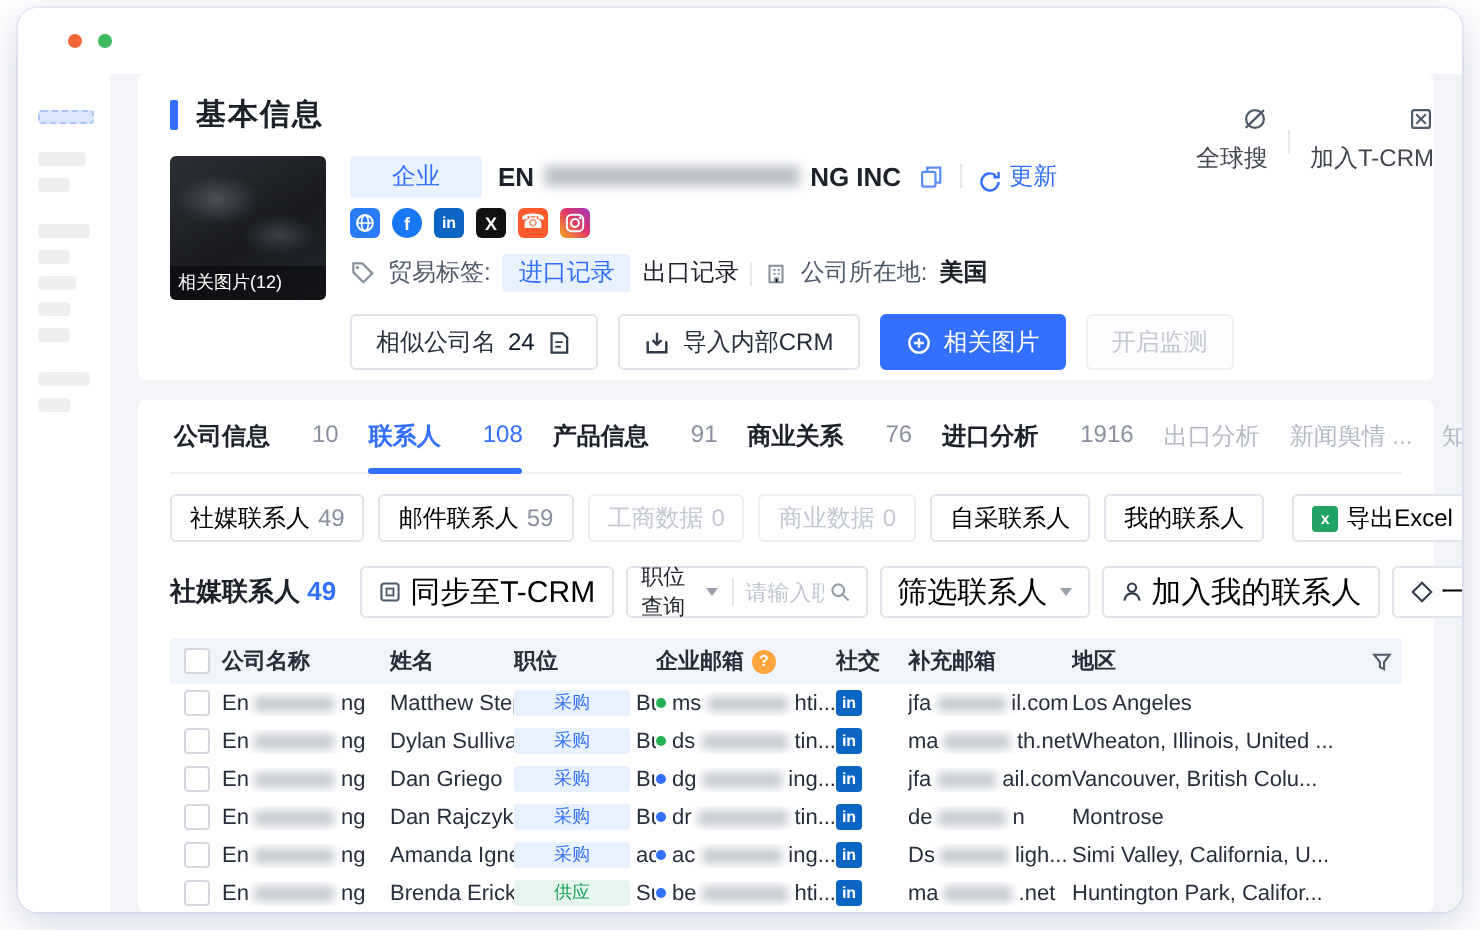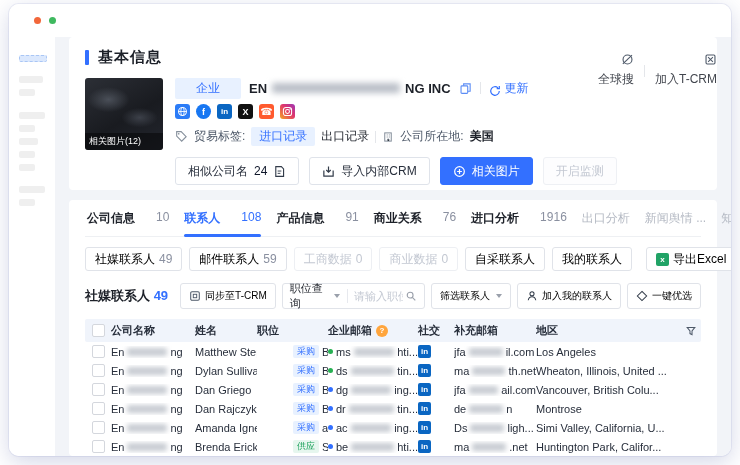--- a/index.html
+++ b/index.html
@@ -92,7 +92,7 @@
   .srow { margin-top:12px; display:flex; align-items:center; gap:6px; }
   .sec2 { font-size:13px; font-weight:bold; white-space:nowrap; }
   .sec2 .cnt { color:#3370ff; }
-  .tbtn { height:26px; padding:0 8px; font-size:10px; border:1px solid #e0e3e9; border-radius:3px;
+  .tbtn { height:26px; padding:0 8px; font-size:15px; border:1px solid #e0e3e9; border-radius:3px;
     background:#fff; display:flex; align-items:center; gap:4px; cursor:pointer; white-space:nowrap; }
   .jobgroup { display:flex; align-items:center; height:26px; border:1px solid #e0e3e9; border-radius:3px; background:#fff; }
   .jg-left { padding:0 7px; display:flex; align-items:center; gap:4px; font-size:11px; cursor:pointer; }

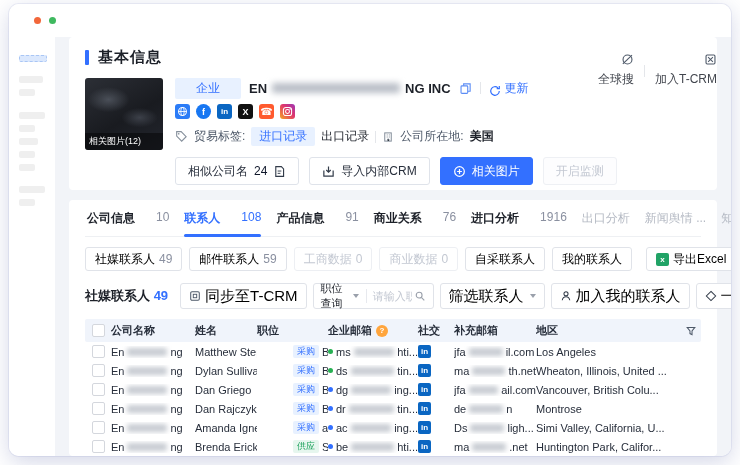--- a/index.html
+++ b/index.html
@@ -113,7 +113,7 @@
   .c-alt { width:82px; flex:none; display:flex; align-items:center; white-space:nowrap; overflow:hidden; }
   .c-region { flex:1; display:flex; align-items:center; justify-content:space-between; white-space:nowrap; overflow:hidden; padding-right:4px; }
   .cb { width:13px; height:13px; border:1px solid #d4d7dd; border-radius:2px; background:#fff; cursor:pointer; }
-  .tagchip { font-size:9px; line-height:13px; padding:0 4px; border-radius:2px; flex:none;margin-left:36px; }
+  .tagchip { font-size:9px; line-height:13px; padding:0 20px; border-radius:2px; flex:none; }
   .tag-blue { color:#3370ff; background:#e8f1ff; }
   .tag-green { color:#18a058; background:#e6f6ee; }
   .dot2 { width:5px; height:5px; border-radius:50%; flex:none; margin-right:3px; }

